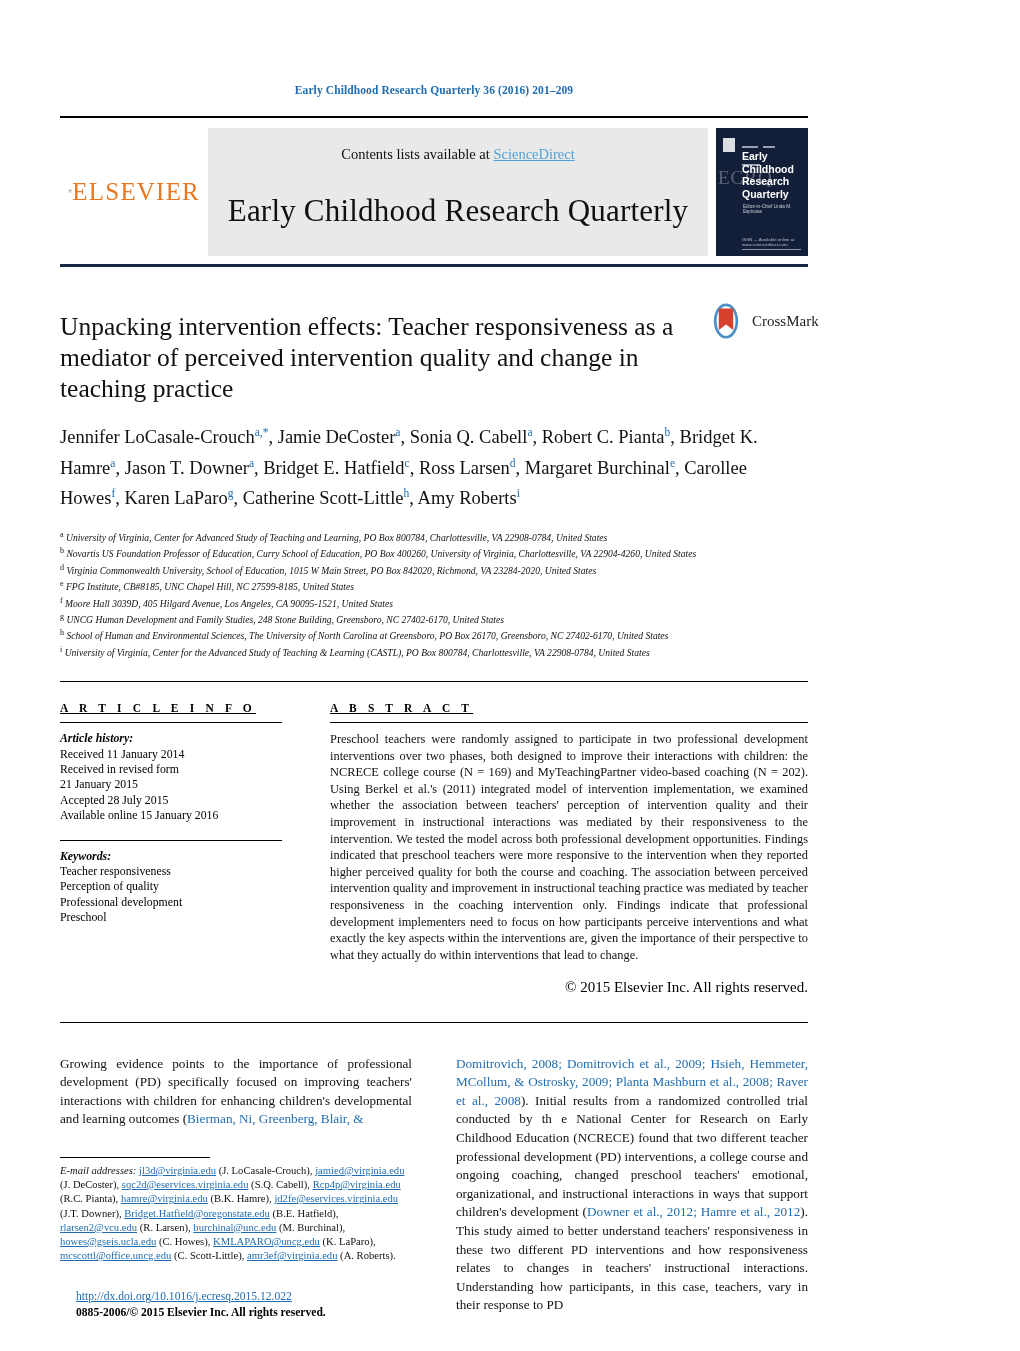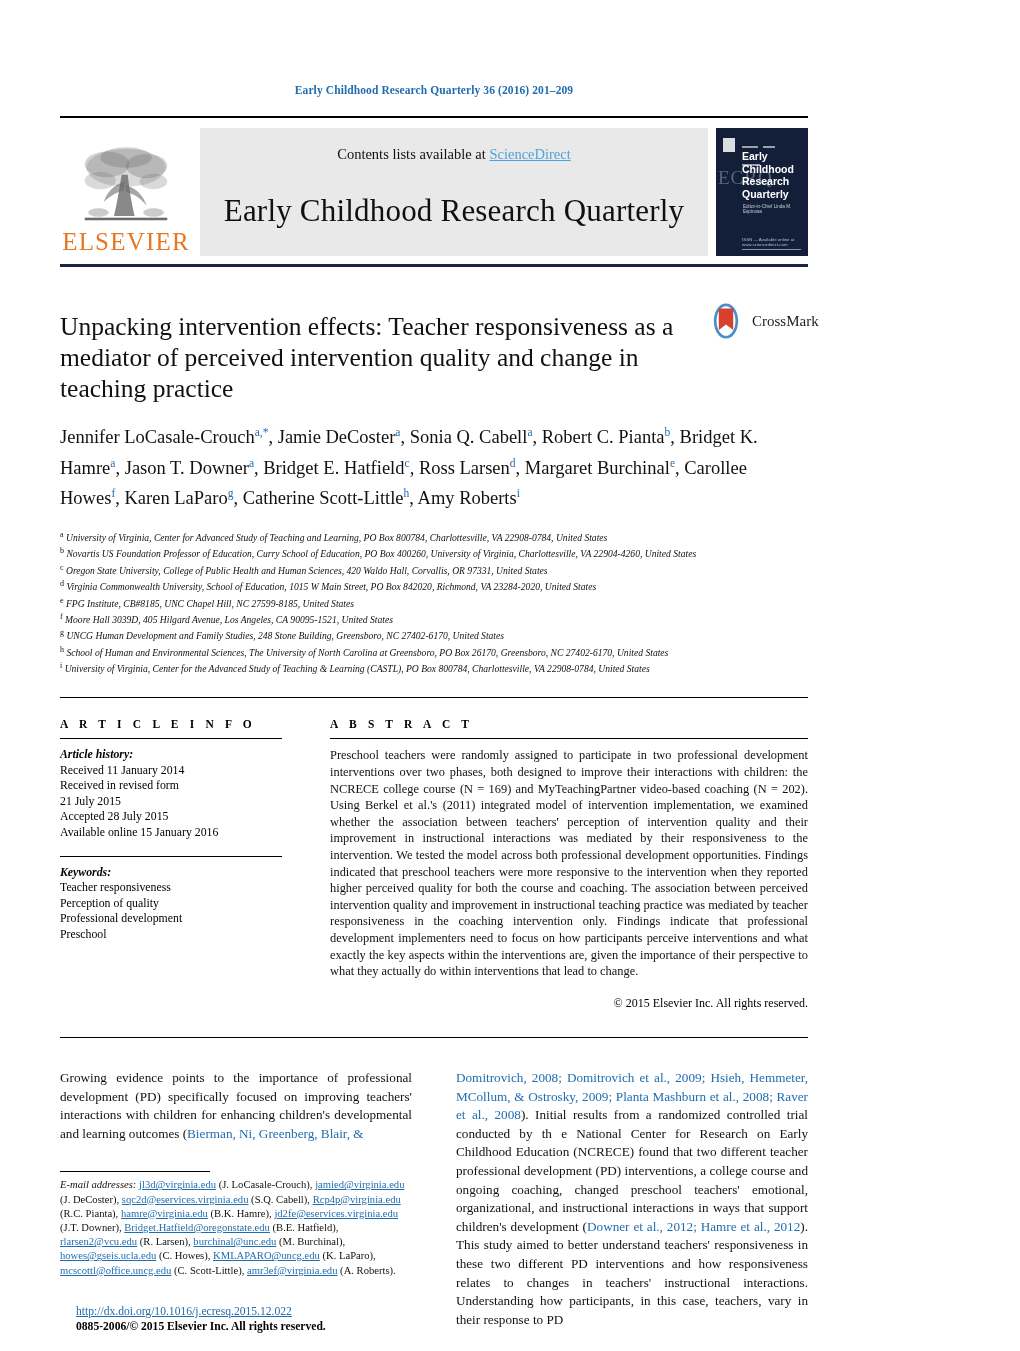--- a/index.html
+++ b/index.html
@@ -46,10 +46,11 @@
     width: 132px;
     flex: 0 0 132px;
     display: flex;
-    flex-direction: column;
+    flex-direction: row;
     align-items: center;
     justify-content: flex-end;
     padding-bottom: 2px;
+    margin-left: 8px;
   }
   .els-tree { width: 104px; height: 86px; display:block; }
   .els-word {

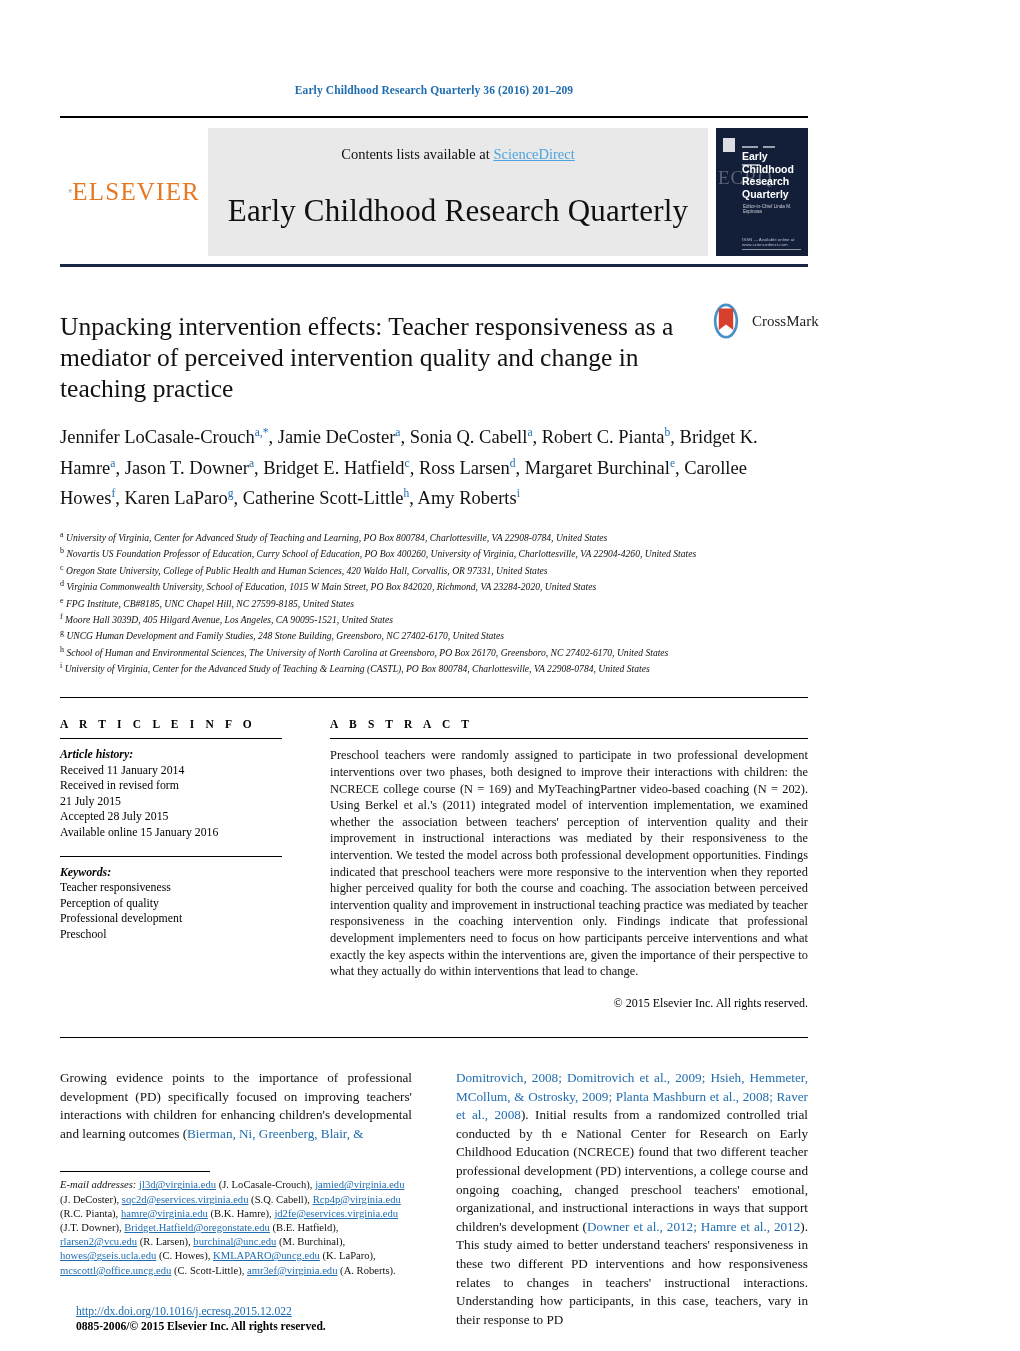--- a/index.html
+++ b/index.html
@@ -290,7 +290,6 @@
   <div class="affils">
       <div><sup>a</sup> University of Virginia, Center for Advanced Study of Teaching and Learning, PO Box 800784, Charlottesville, VA 22908-0784, United States</div>
       <div><sup>b</sup> Novartis US Foundation Professor of Education, Curry School of Education, PO Box 400260, University of Virginia, Charlottesville, VA 22904-4260, United States</div>
-      <div><sup>c</sup> Oregon State University, College of Public Health and Human Sciences, 420 Waldo Hall, Corvallis, OR 97331, United States</div>
       <div><sup>d</sup> Virginia Commonwealth University, School of Education, 1015 W Main Street, PO Box 842020, Richmond, VA 23284-2020, United States</div>
       <div><sup>e</sup> FPG Institute, CB#8185, UNC Chapel Hill, NC 27599-8185, United States</div>
       <div><sup>f</sup> Moore Hall 3039D, 405 Hilgard Avenue, Los Angeles, CA 90095-1521, United States</div>

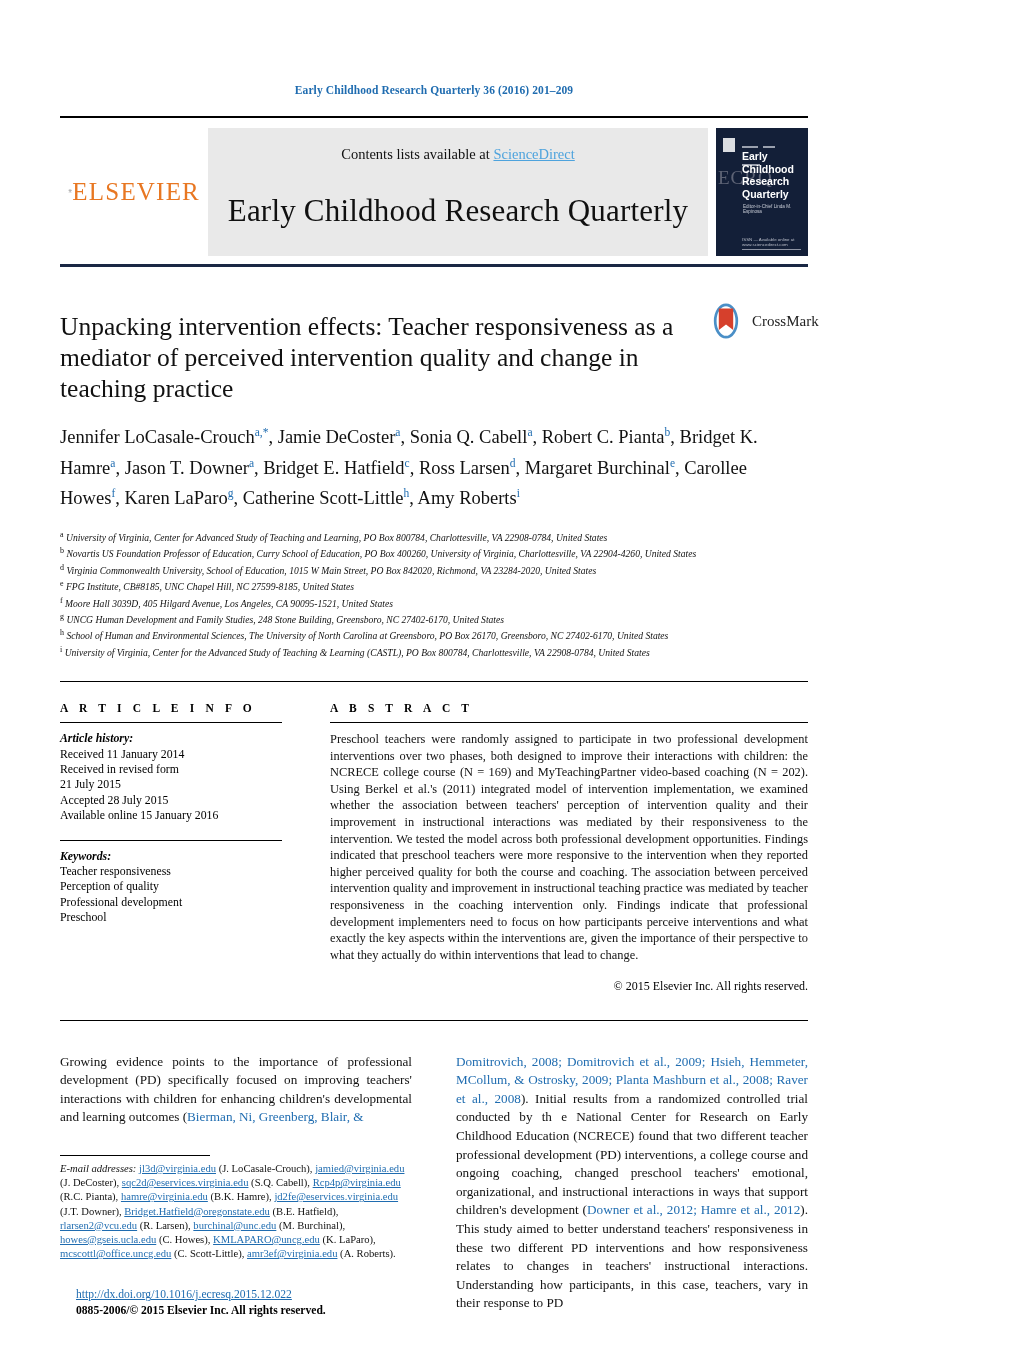--- a/index.html
+++ b/index.html
@@ -172,6 +172,7 @@
     letter-spacing: 4.2px;
     font-family: "Liberation Serif", serif;
     margin-bottom: 8px;
+    text-decoration: underline;
   }
   .hr-thin { border-top: 0.9px solid #000; margin: 0 0 8px 0; }
   .info-block { font-size: 11.8px; line-height: 15.4px; }

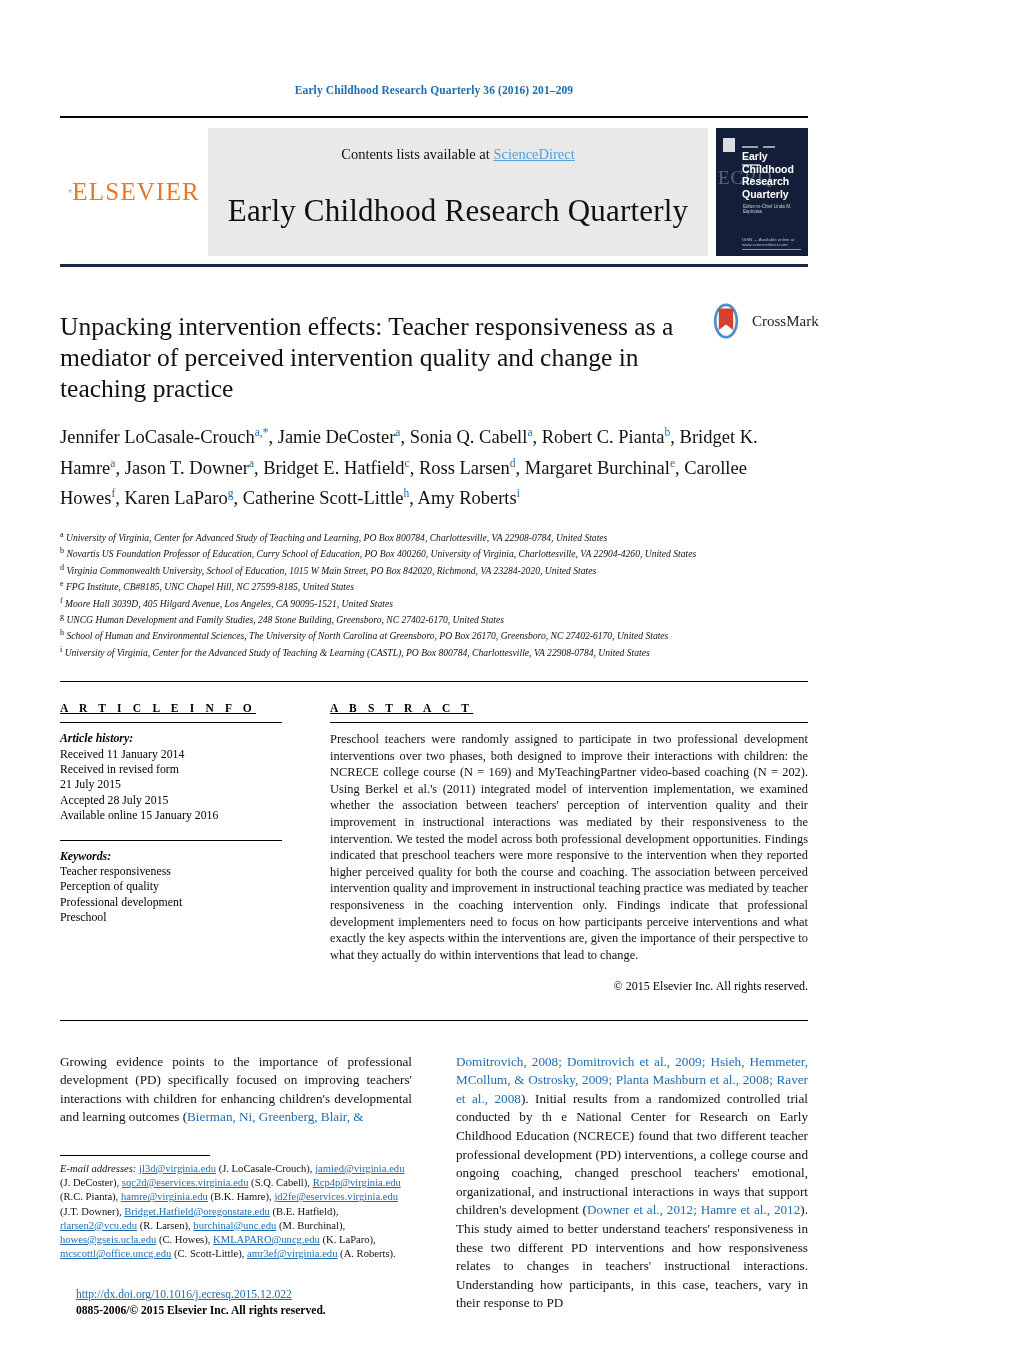--- a/index.html
+++ b/index.html
@@ -310,7 +310,7 @@
         <div>
             <div>Received 11 January 2014</div>
             <div>Received in revised form</div>
-            <div>21 July 2015</div>
+            <div>21 January 2015</div>
             <div>Accepted 28 July 2015</div>
             <div>Available online 15 January 2016</div>
           </div>

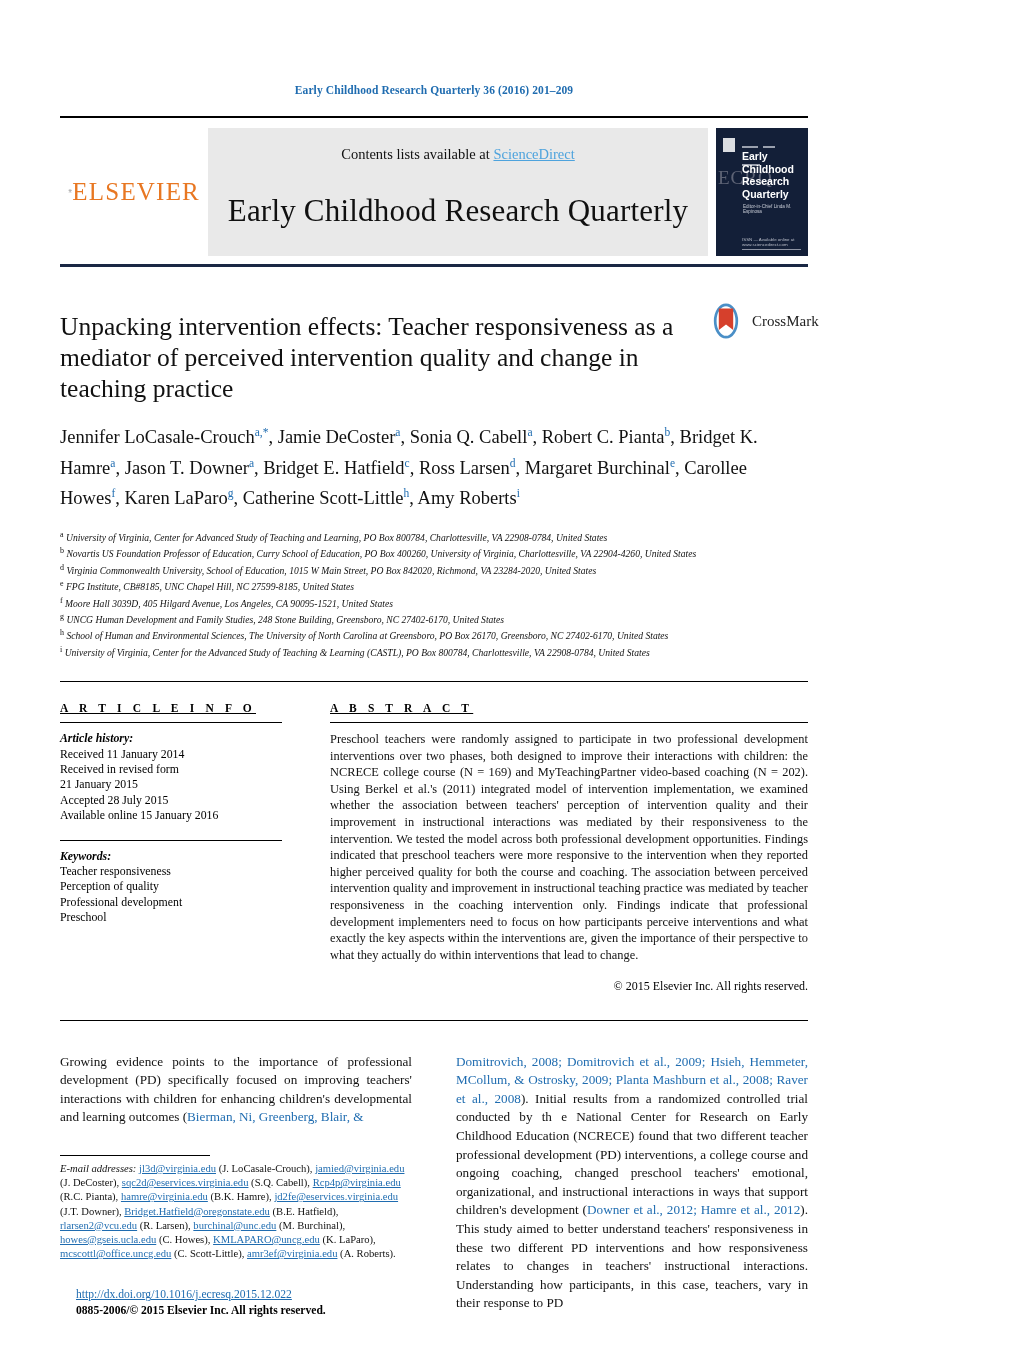--- a/index.html
+++ b/index.html
@@ -187,7 +187,7 @@
   }
   .copyright {
     text-align: right;
-    font-size: 12px;
+    font-size: 15px;
     margin-top: 16px;
     font-weight: 500;
   }

